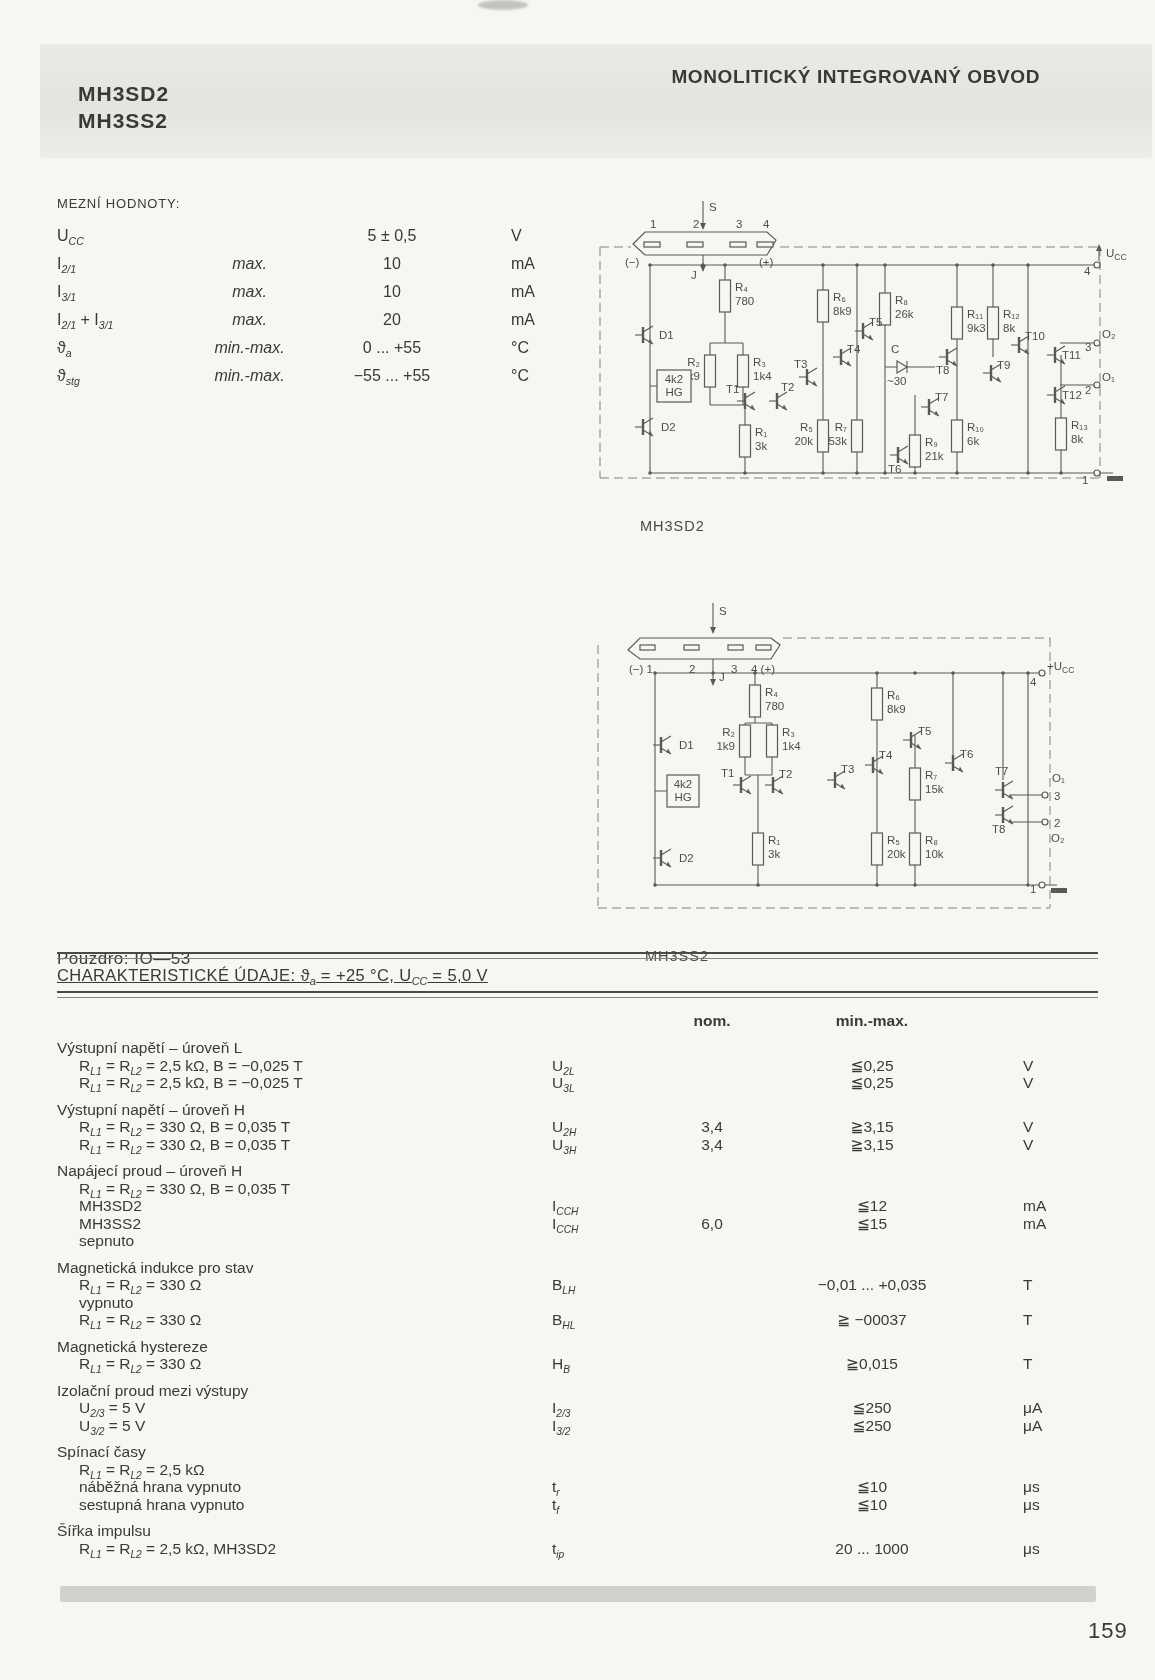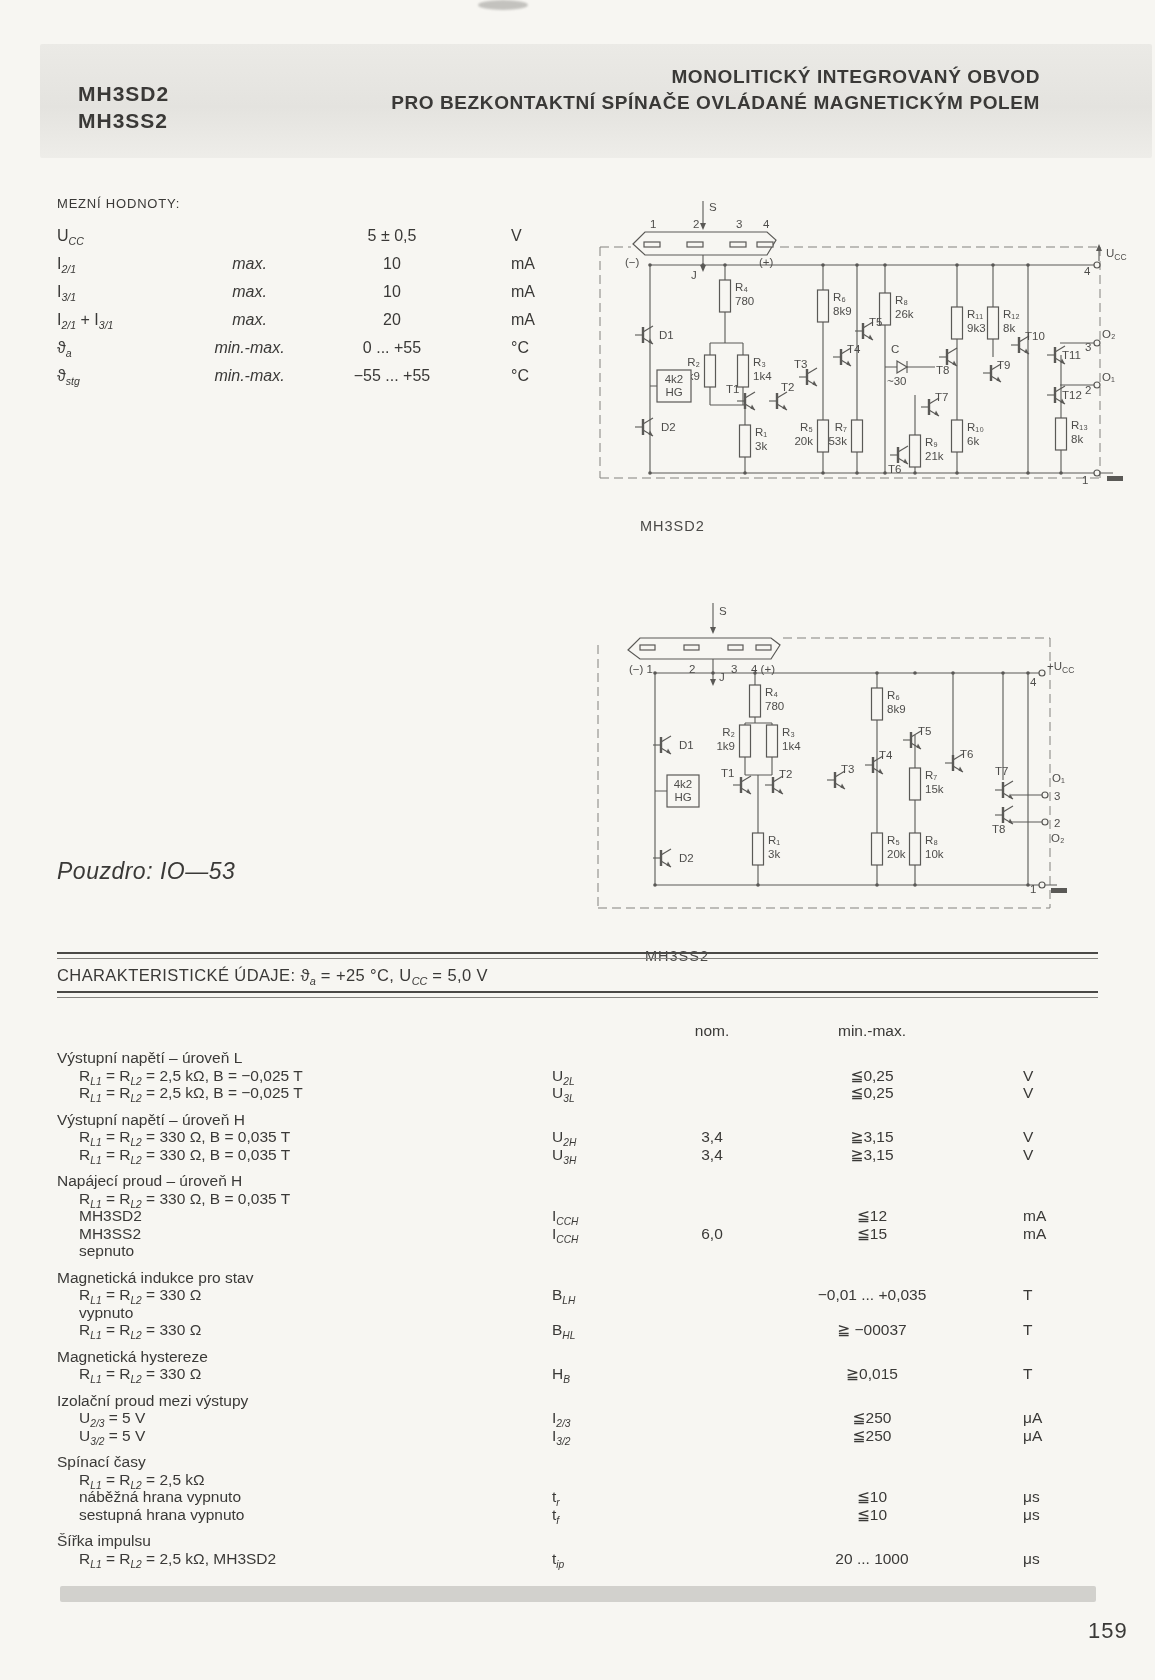--- a/index.html
+++ b/index.html
@@ -69,7 +69,6 @@
   </div>
   <div class="doc-title">
     <div>MONOLITICKÝ INTEGROVANÝ OBVOD</div>
-    <div>PRO BEZKONTAKTNÍ SPÍNAČE OVLÁDANÉ MAGNETICKÝM POLEM</div>
   </div>
 
   <div id="limits">

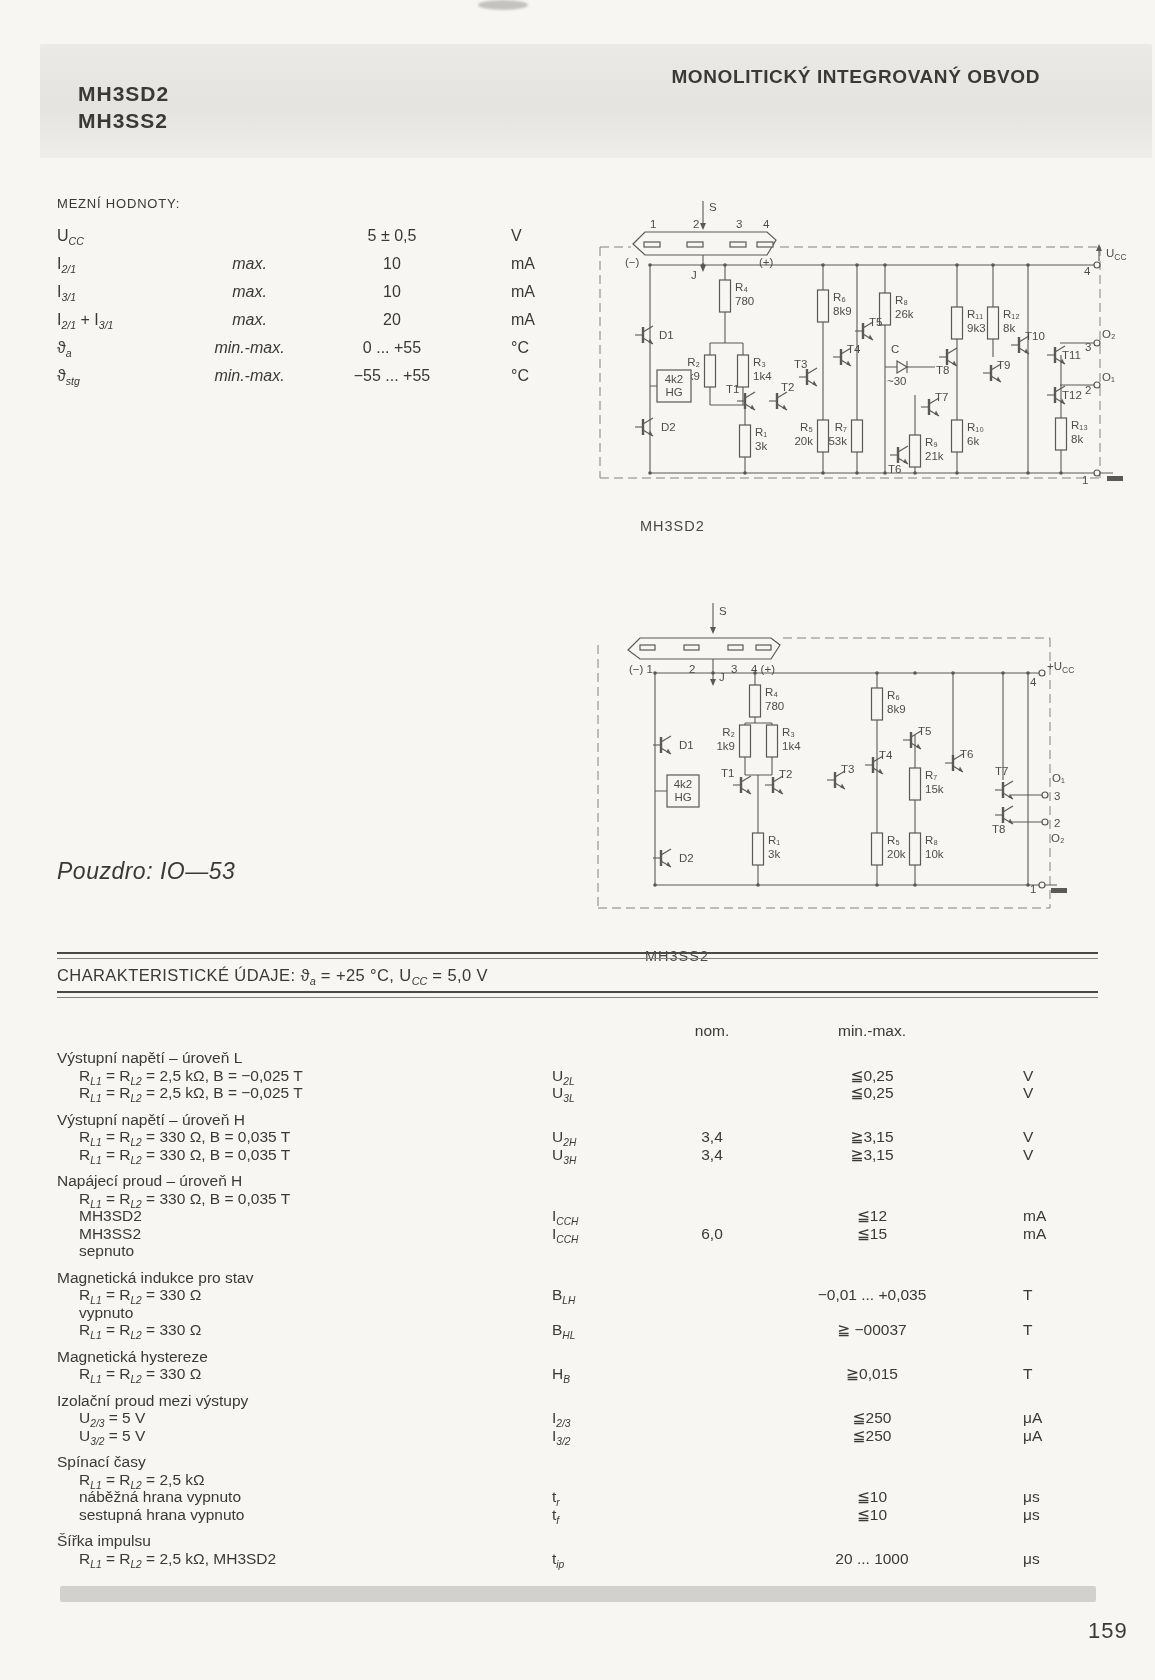--- a/index.html
+++ b/index.html
@@ -36,7 +36,7 @@
   .dash{stroke:#83827e;stroke-width:1;fill:none;stroke-dasharray:9 5;}
   .comp{stroke:#5a5956;stroke-width:1.2;fill:#f7f6f2;}
   .caption{position:absolute;font-size:14.5px;letter-spacing:1px;color:#4a4947;}
-  #pouzdro{position:absolute;left:57px;top:858px;font-size:23px;letter-spacing:.5px;font-style:italic;}
+  #pouzdro{position:absolute;left:57px;top:949px;font-size:17px;letter-spacing:.5px;}
   
   #chars{position:absolute;left:57px;top:952px;width:1041px;}
   .rule{height:4px;border-top:2.5px solid #4a4946;border-bottom:1px solid #84837f;}

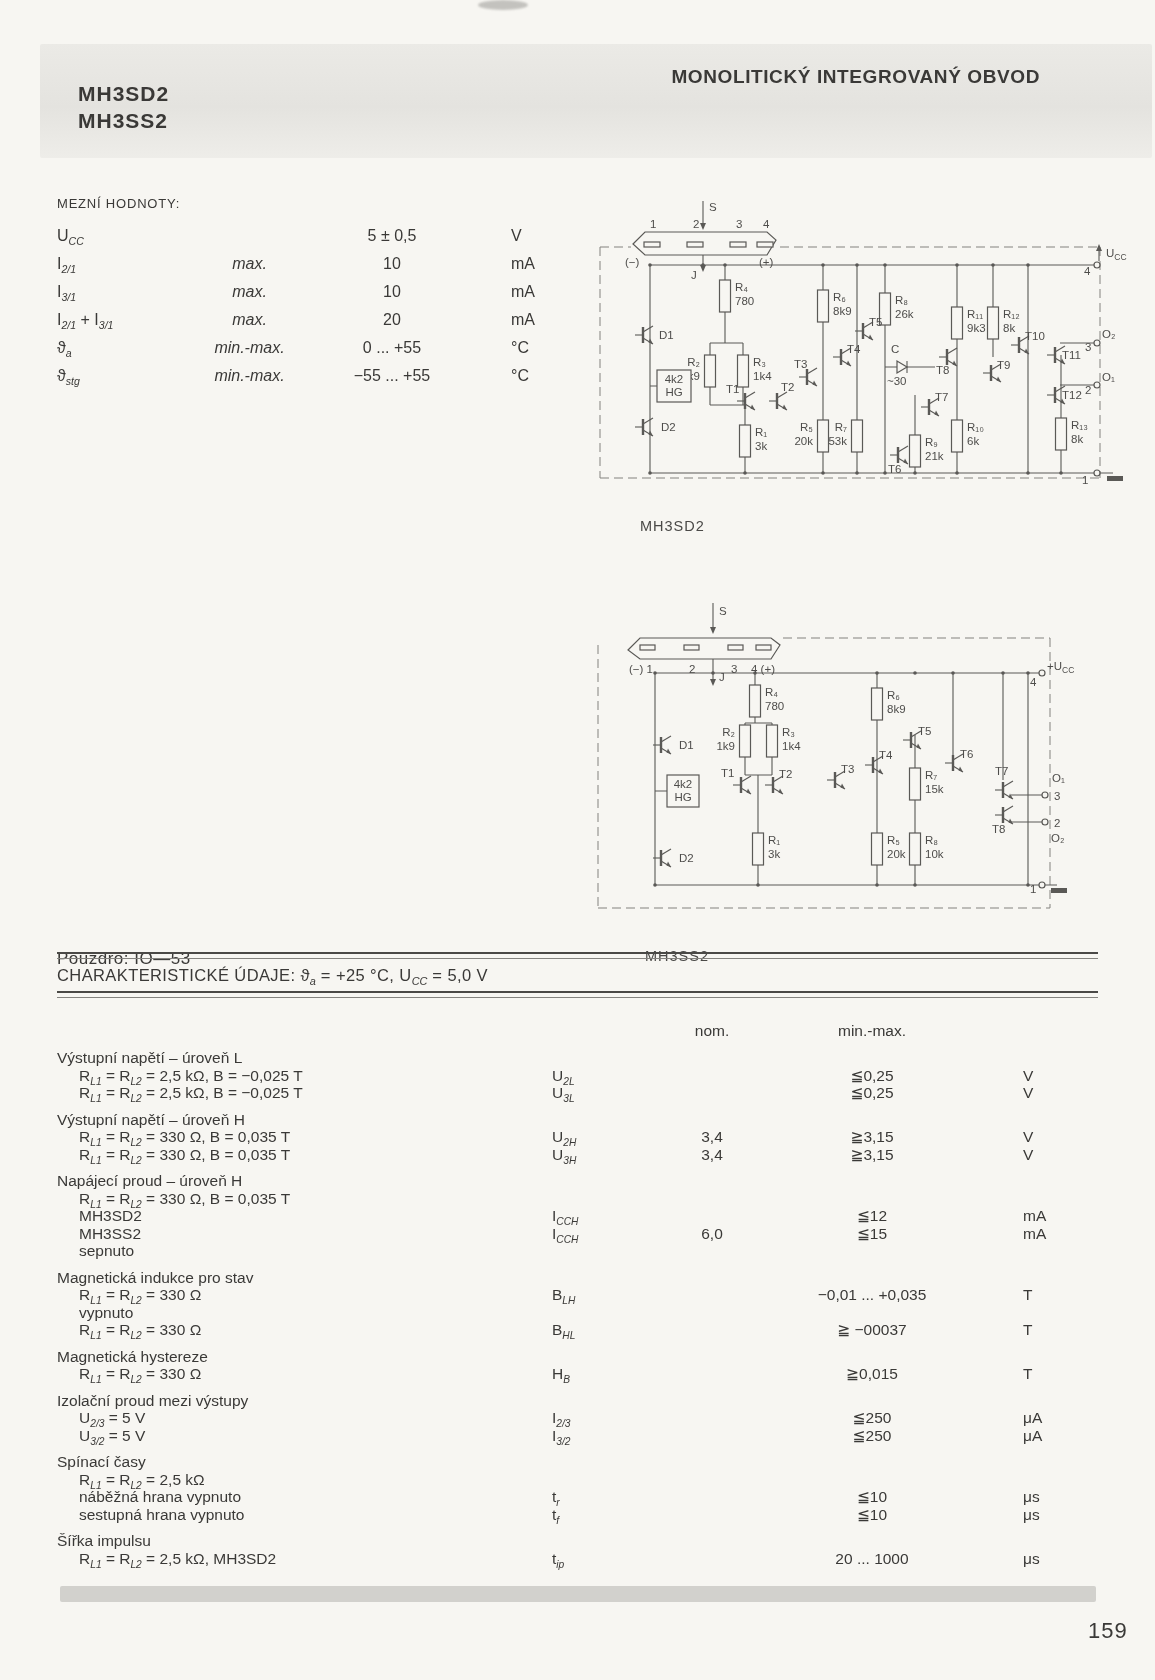--- a/index.html
+++ b/index.html
@@ -40,7 +40,7 @@
   
   #chars{position:absolute;left:57px;top:952px;width:1041px;}
   .rule{height:4px;border-top:2.5px solid #4a4946;border-bottom:1px solid #84837f;}
-  #chars .ctitle{font-size:16.5px;padding:7px 0 6px 0;letter-spacing:.4px;}
+  #chars .ctitle{font-size:16.5px;padding:7px 0 6px 0;letter-spacing:.4px;text-decoration:underline;}
   .chead{display:grid;grid-template-columns:495px 105px 110px 210px 121px;
         margin-top:24px;font-weight:normal;font-size:15.5px;}
   .chead .nom{grid-column:3;text-align:center;}

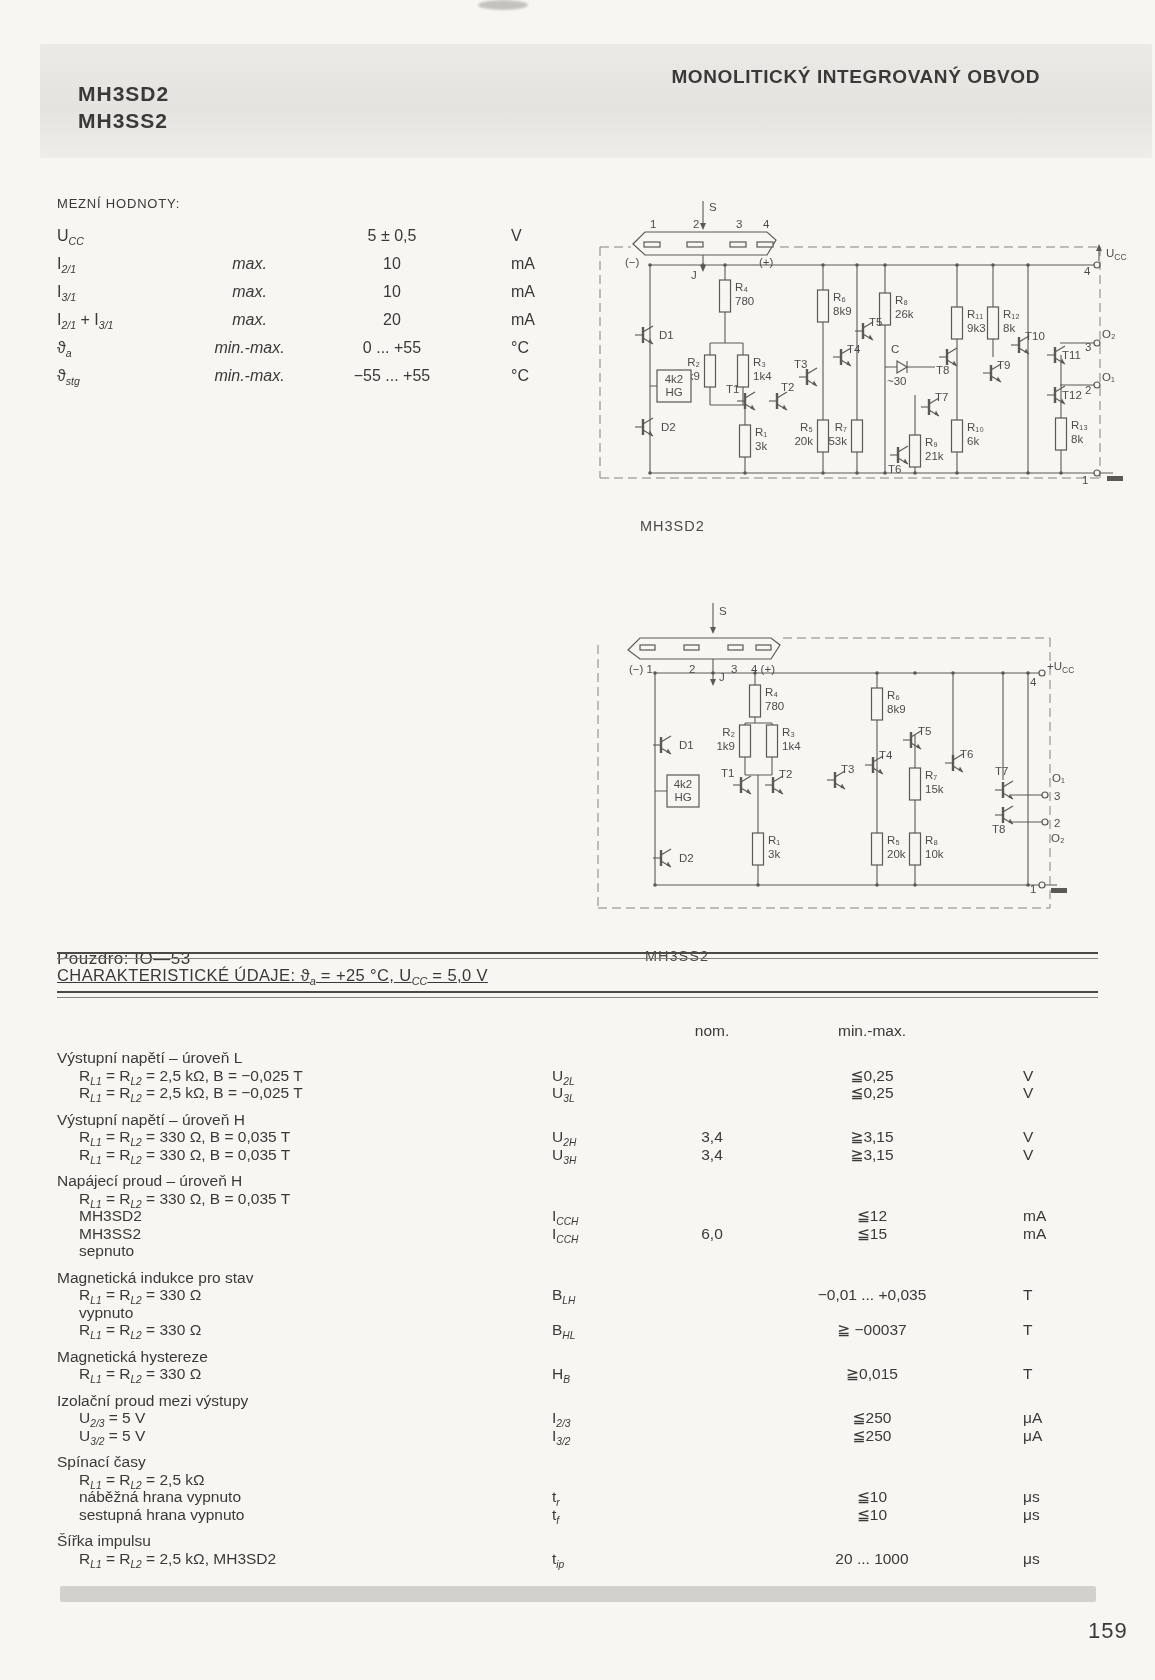--- a/index.html
+++ b/index.html
@@ -42,7 +42,7 @@
   .rule{height:4px;border-top:2.5px solid #4a4946;border-bottom:1px solid #84837f;}
   #chars .ctitle{font-size:16.5px;padding:7px 0 6px 0;letter-spacing:.4px;text-decoration:underline;}
   .chead{display:grid;grid-template-columns:495px 105px 110px 210px 121px;
-        margin-top:24px;font-weight:normal;font-size:15.5px;}
+        margin-top:14px;font-weight:bold;font-size:15.5px;}
   .chead .nom{grid-column:3;text-align:center;}
   .chead .mm{grid-column:4;text-align:center;}
   .crow{display:grid;grid-template-columns:495px 105px 110px 210px 121px;

